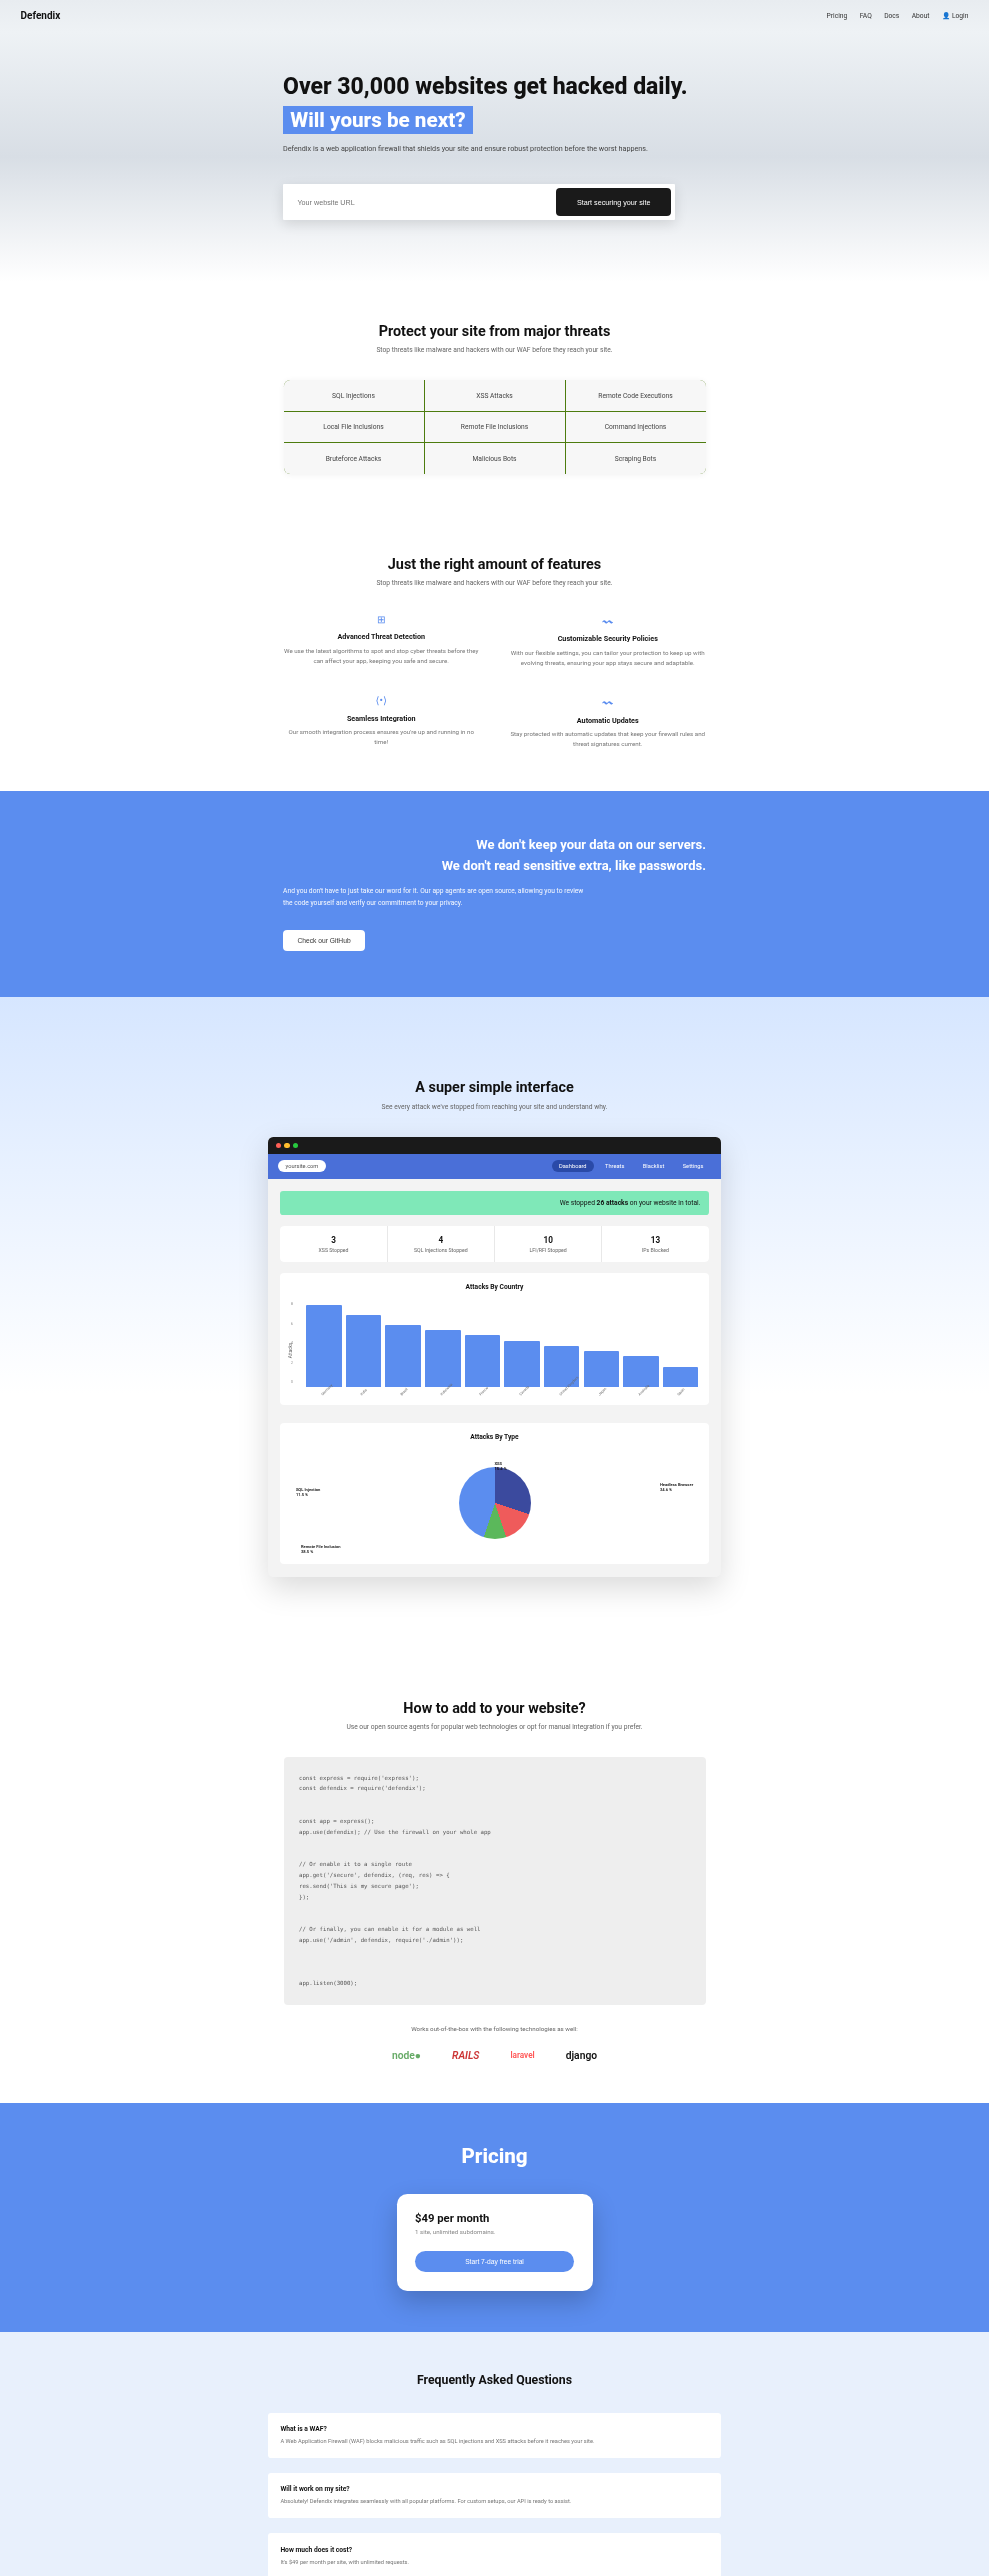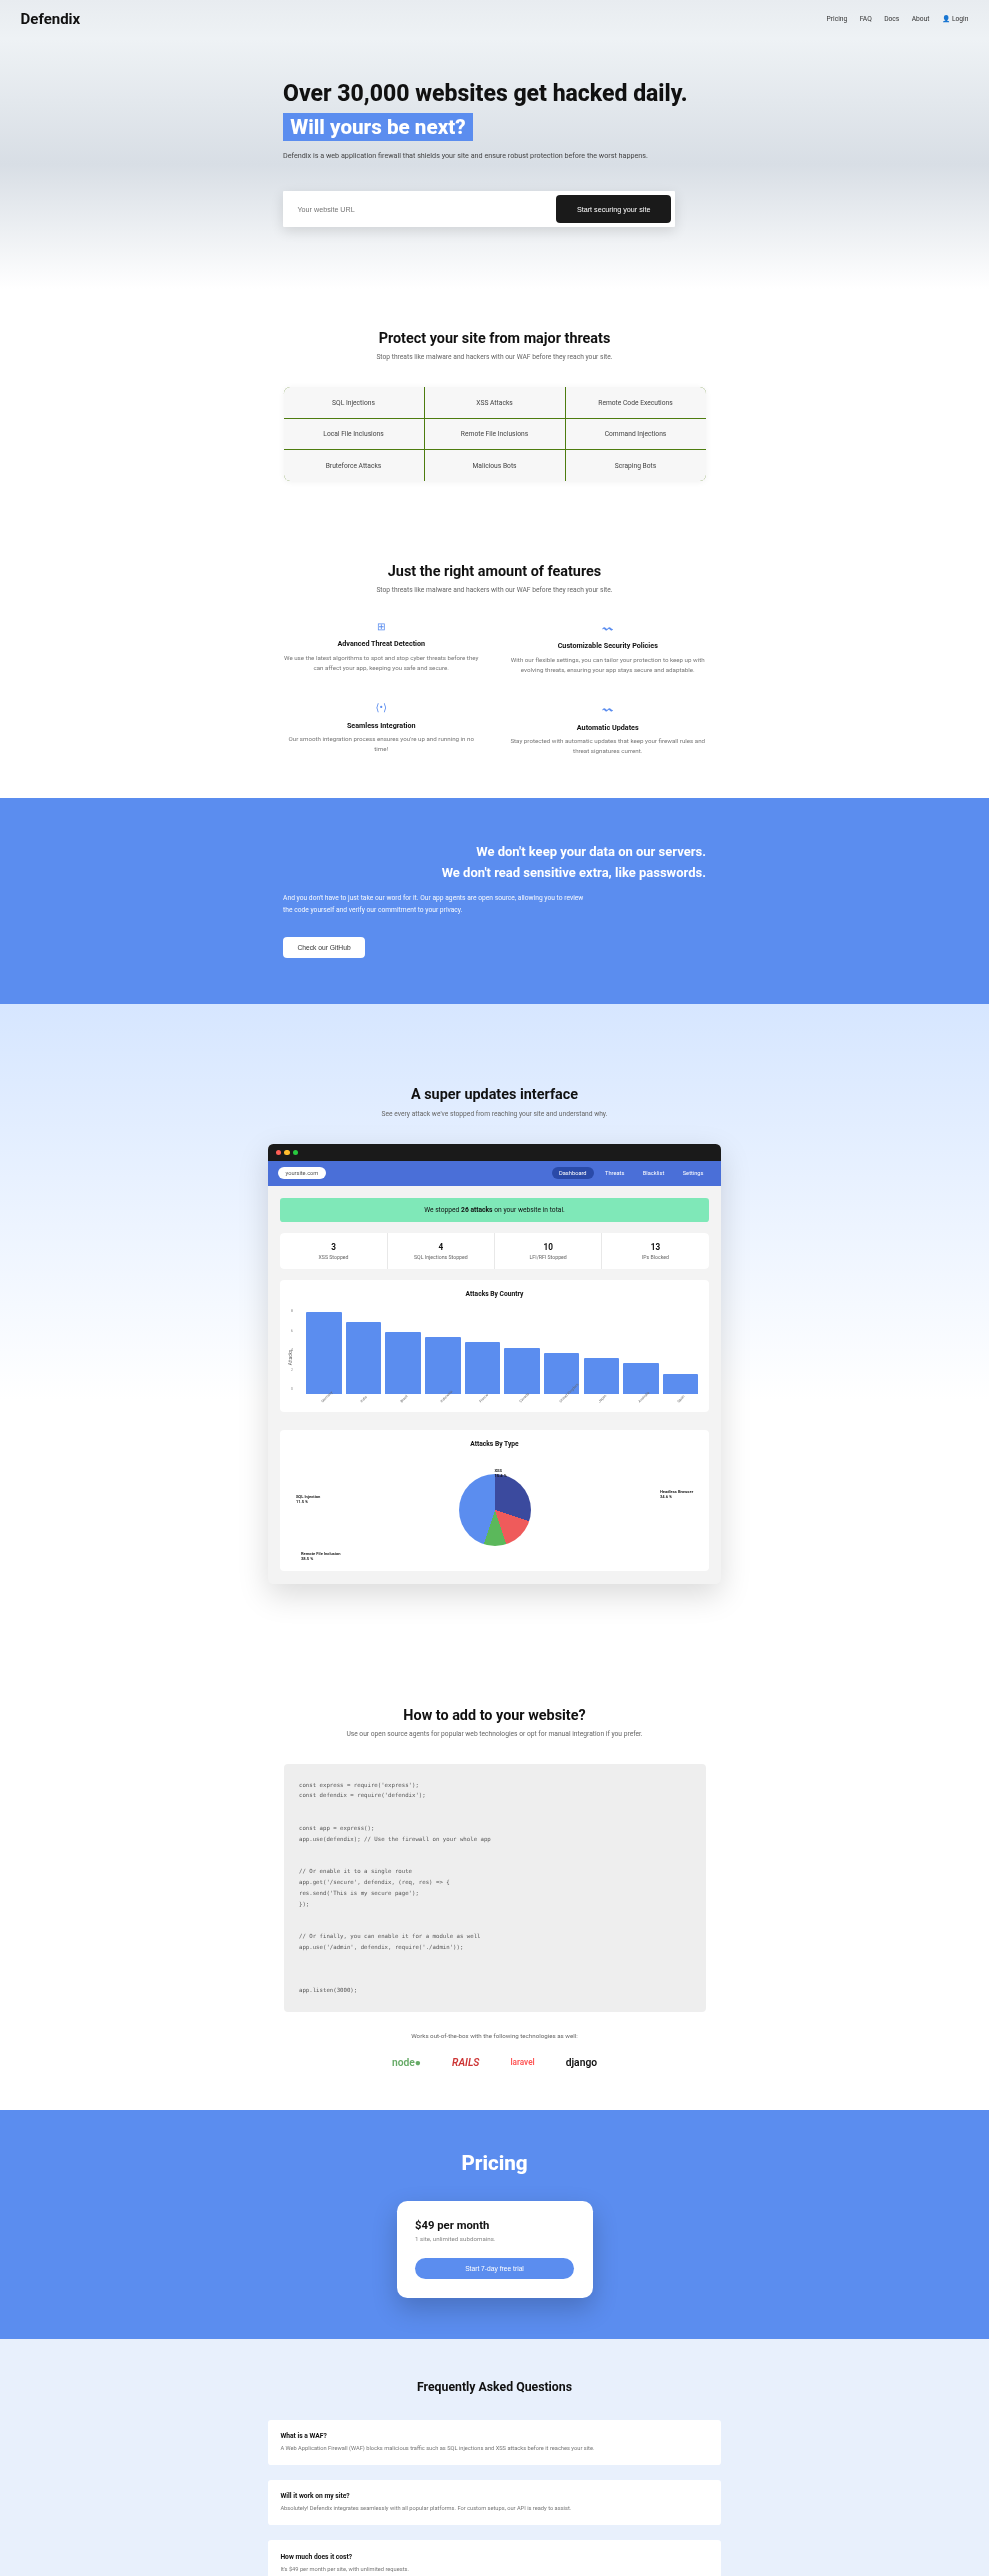--- a/index.html
+++ b/index.html
@@ -5,7 +5,7 @@
 *{margin:0;padding:0;box-sizing:border-box}
 body{font-family:-apple-system,BlinkMacSystemFont,"Segoe UI",Roboto,sans-serif;color:#111;background:#fff}
 .nav{display:flex;justify-content:space-between;align-items:center;padding:10.3px 20.6px;background:linear-gradient(180deg,#e8ecf0 0%,#eef2f5 100%)}
-.logo{font-weight:700;font-size:15px}
+.logo{font-weight:700;font-size:10px}
 .nav-links{display:flex;gap:12.4px;align-items:center;font-size:6.7px}
 .nav-links a{text-decoration:none;color:#333;cursor:pointer}
 .hero{background:linear-gradient(180deg,#eef2f5 0%,#d8dee5 50%,#fff 100%);padding:41px 0 62px}

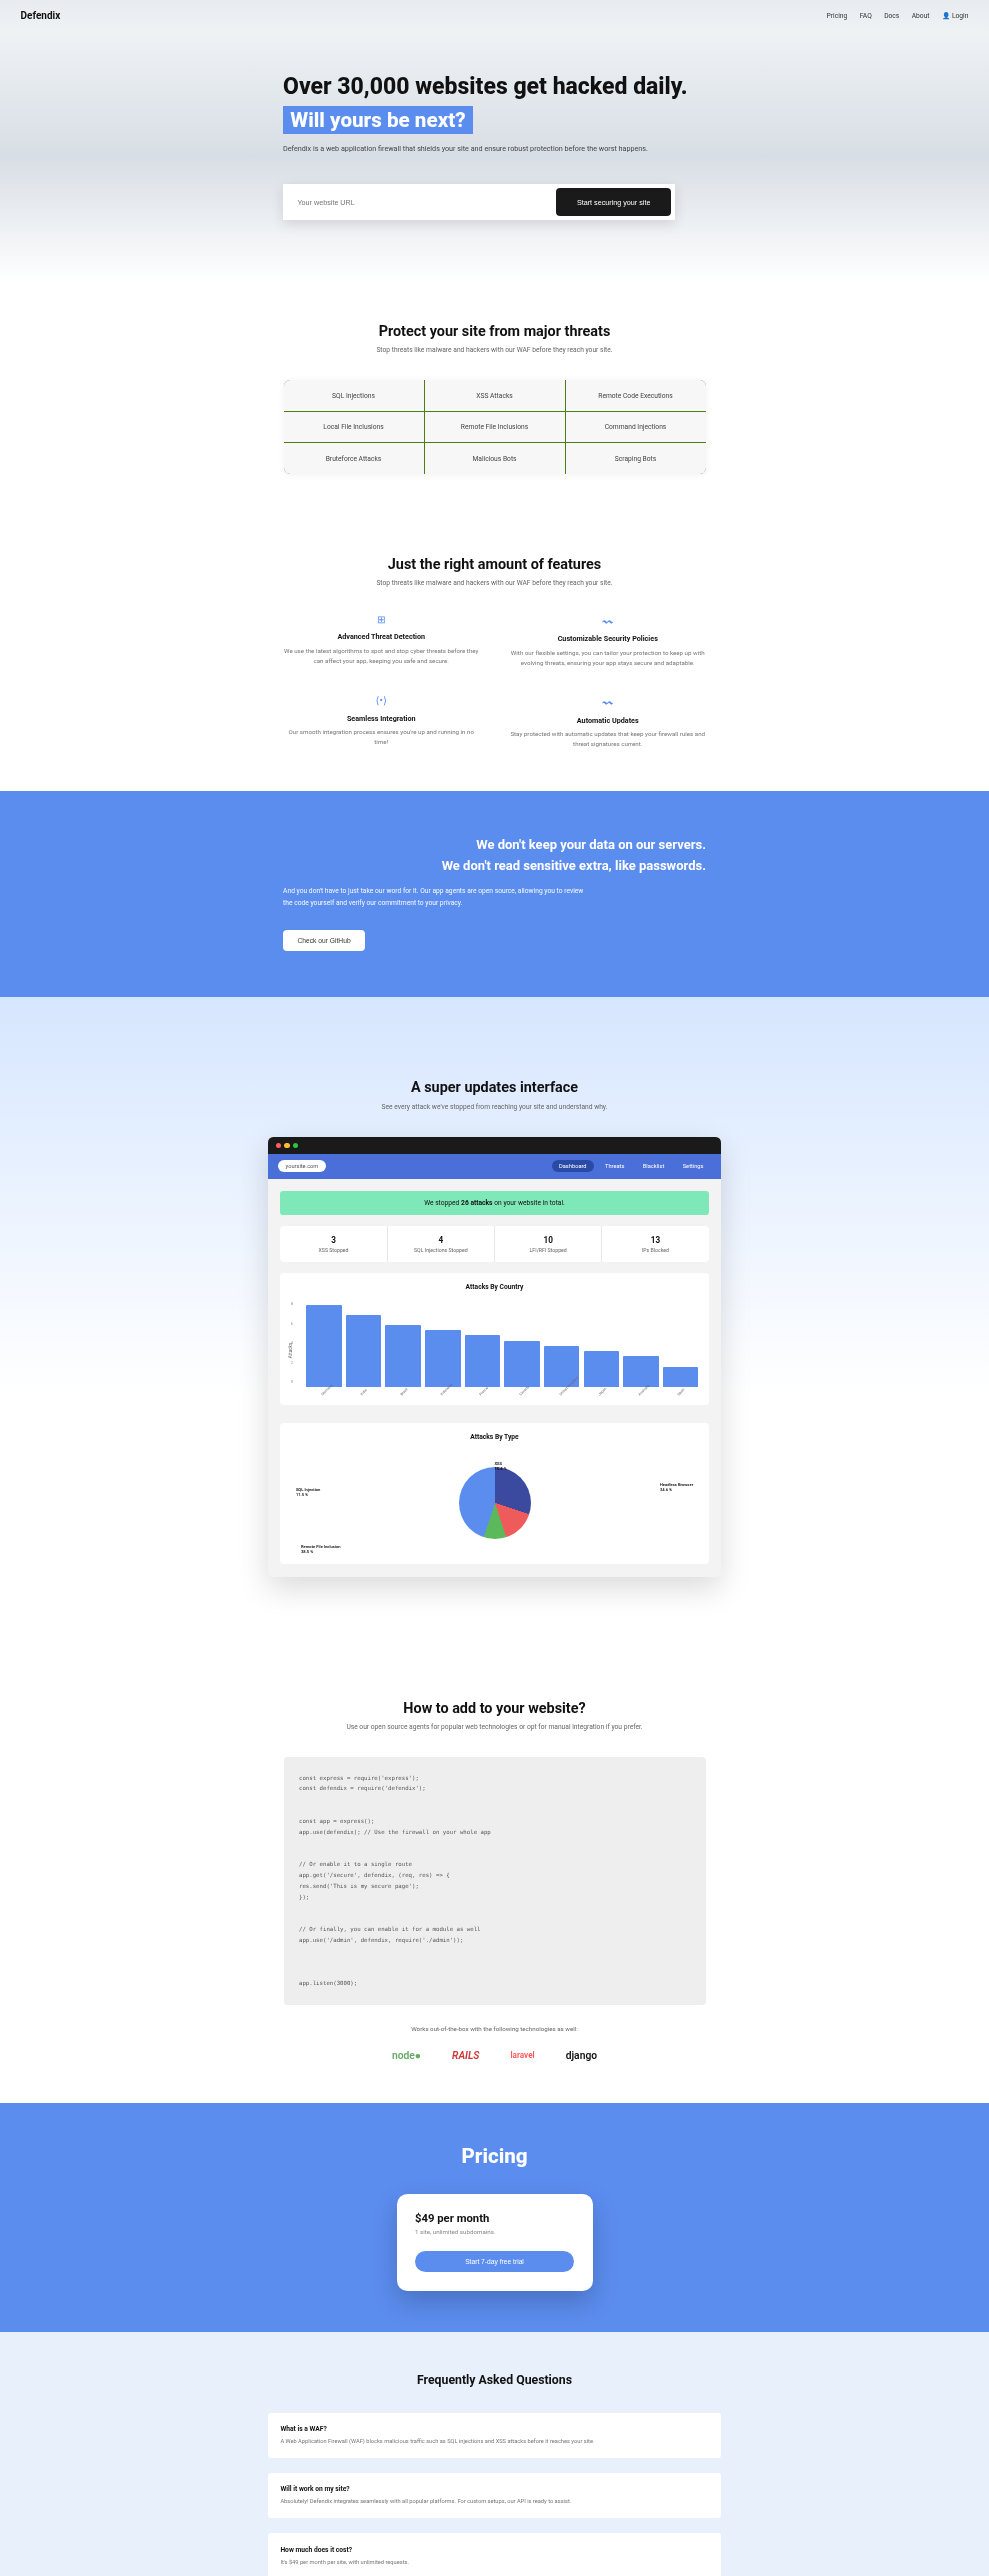--- a/index.html
+++ b/index.html
@@ -158,7 +158,7 @@
 
 <section class="interface-section">
 <div class="section" style="padding-bottom:0">
-<h2>A super updates interface</h2>
+<h2>A super simple interface</h2>
 <p class="section-sub">See every attack we've stopped from reaching your site and understand why.</p>
 </div>
 <div class="mock">

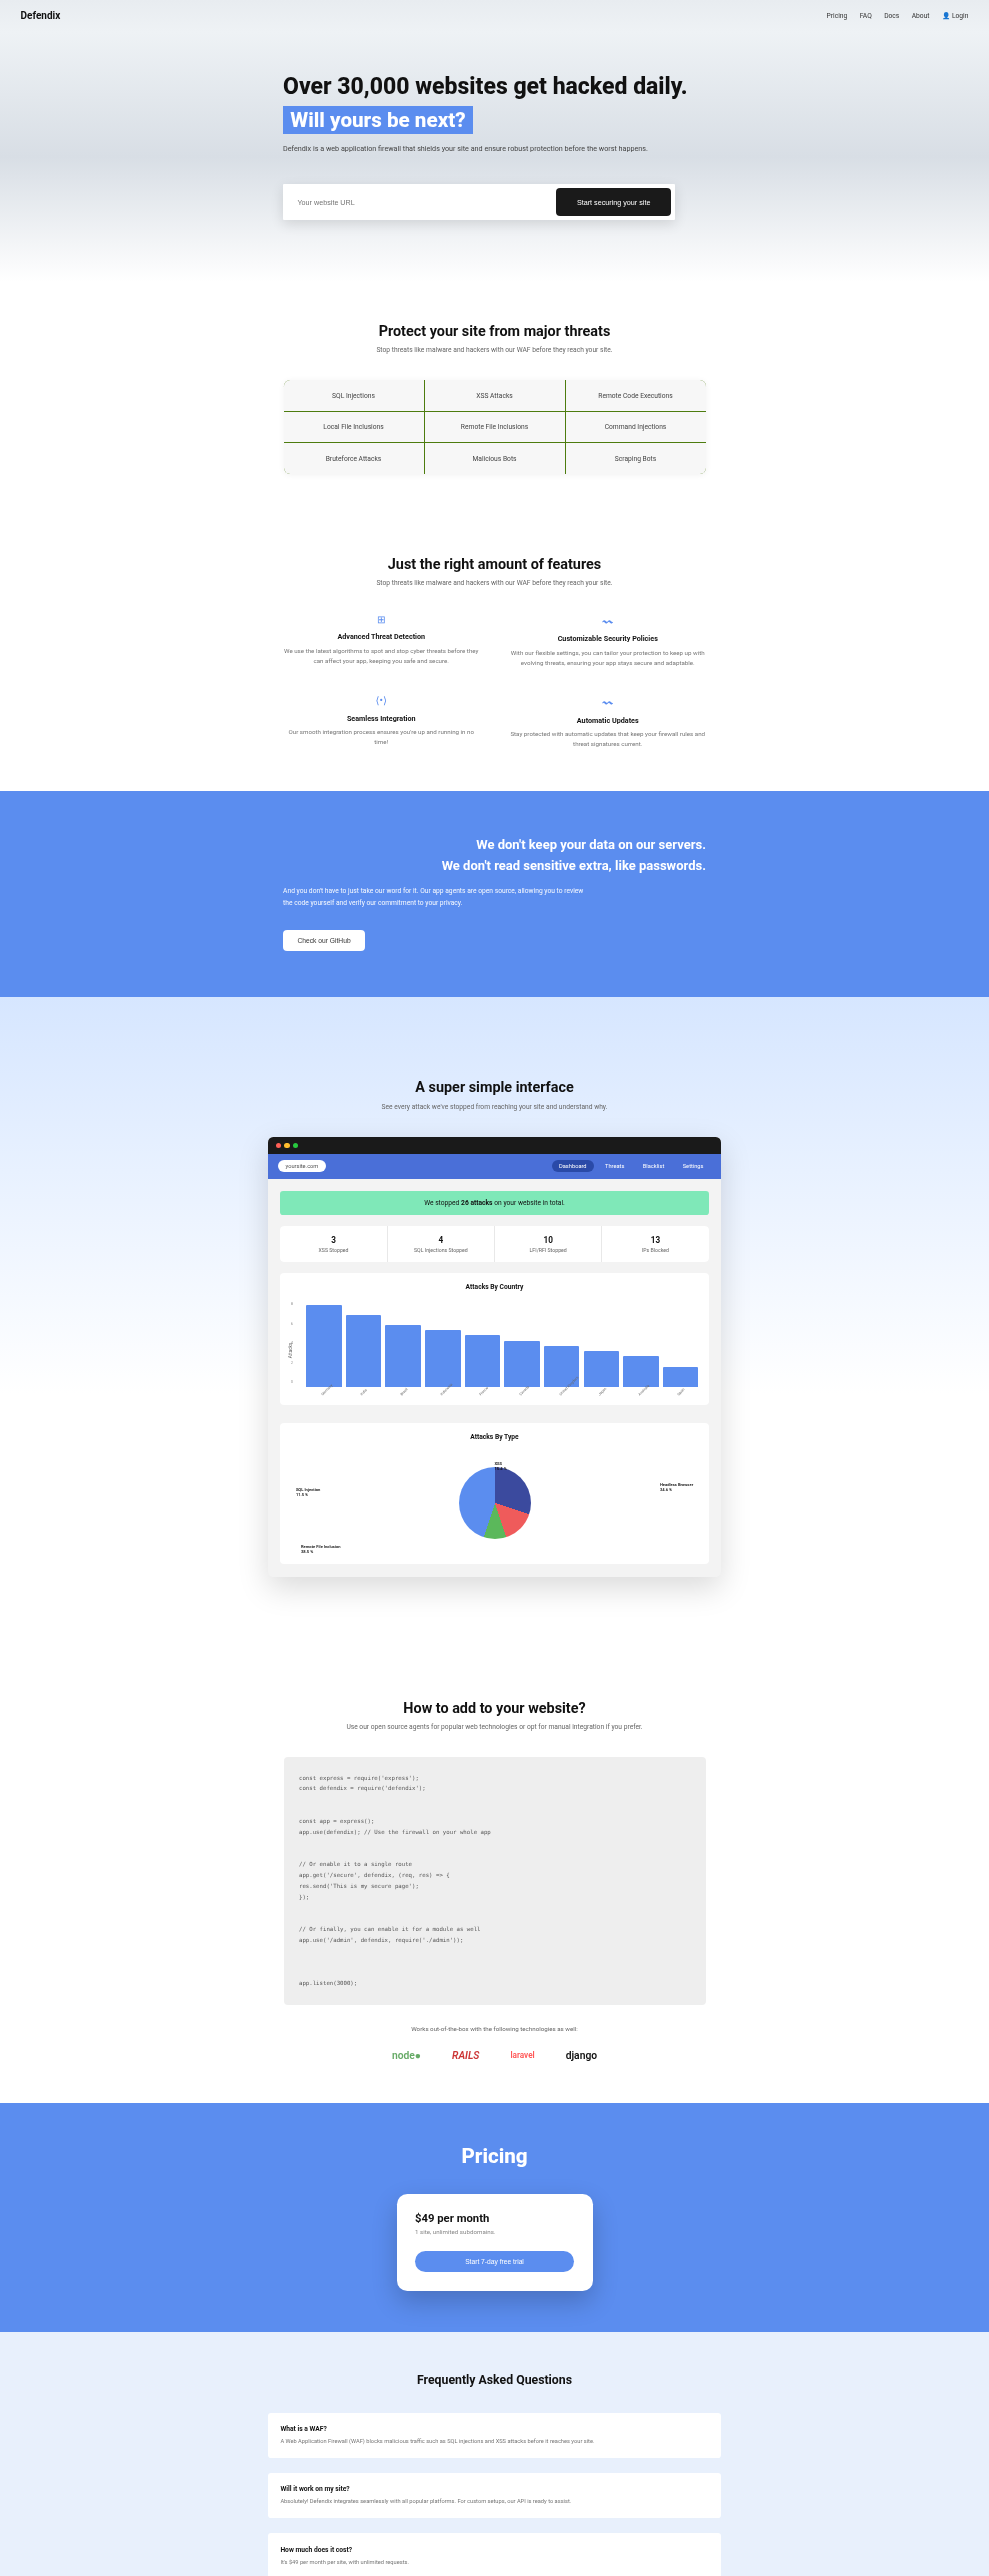--- a/index.html
+++ b/index.html
@@ -40,7 +40,7 @@
 .mock-tab{padding:3.1px 7.2px;border-radius:7.2px}
 .mock-tab.active{background:#2a4aa8}
 .mock-body{padding:12.4px}
-.banner{background:#7fe8b8;padding:8.2px;text-align:center;font-size:6.7px;border-radius:3.1px;margin-bottom:10.3px}
+.banner{background:#7fe8b8;padding:8.2px;text-align:right;font-size:6.7px;border-radius:3.1px;margin-bottom:10.3px}
 .stats-row{display:grid;grid-template-columns:repeat(4,1fr);gap:1px;background:#e8e8e8;border-radius:4.1px;overflow:hidden;margin-bottom:10.3px}
 .stat{background:#fff;padding:9.3px;text-align:center}
 .stat-num{font-size:8.2px;font-weight:700;margin-bottom:2.1px}

